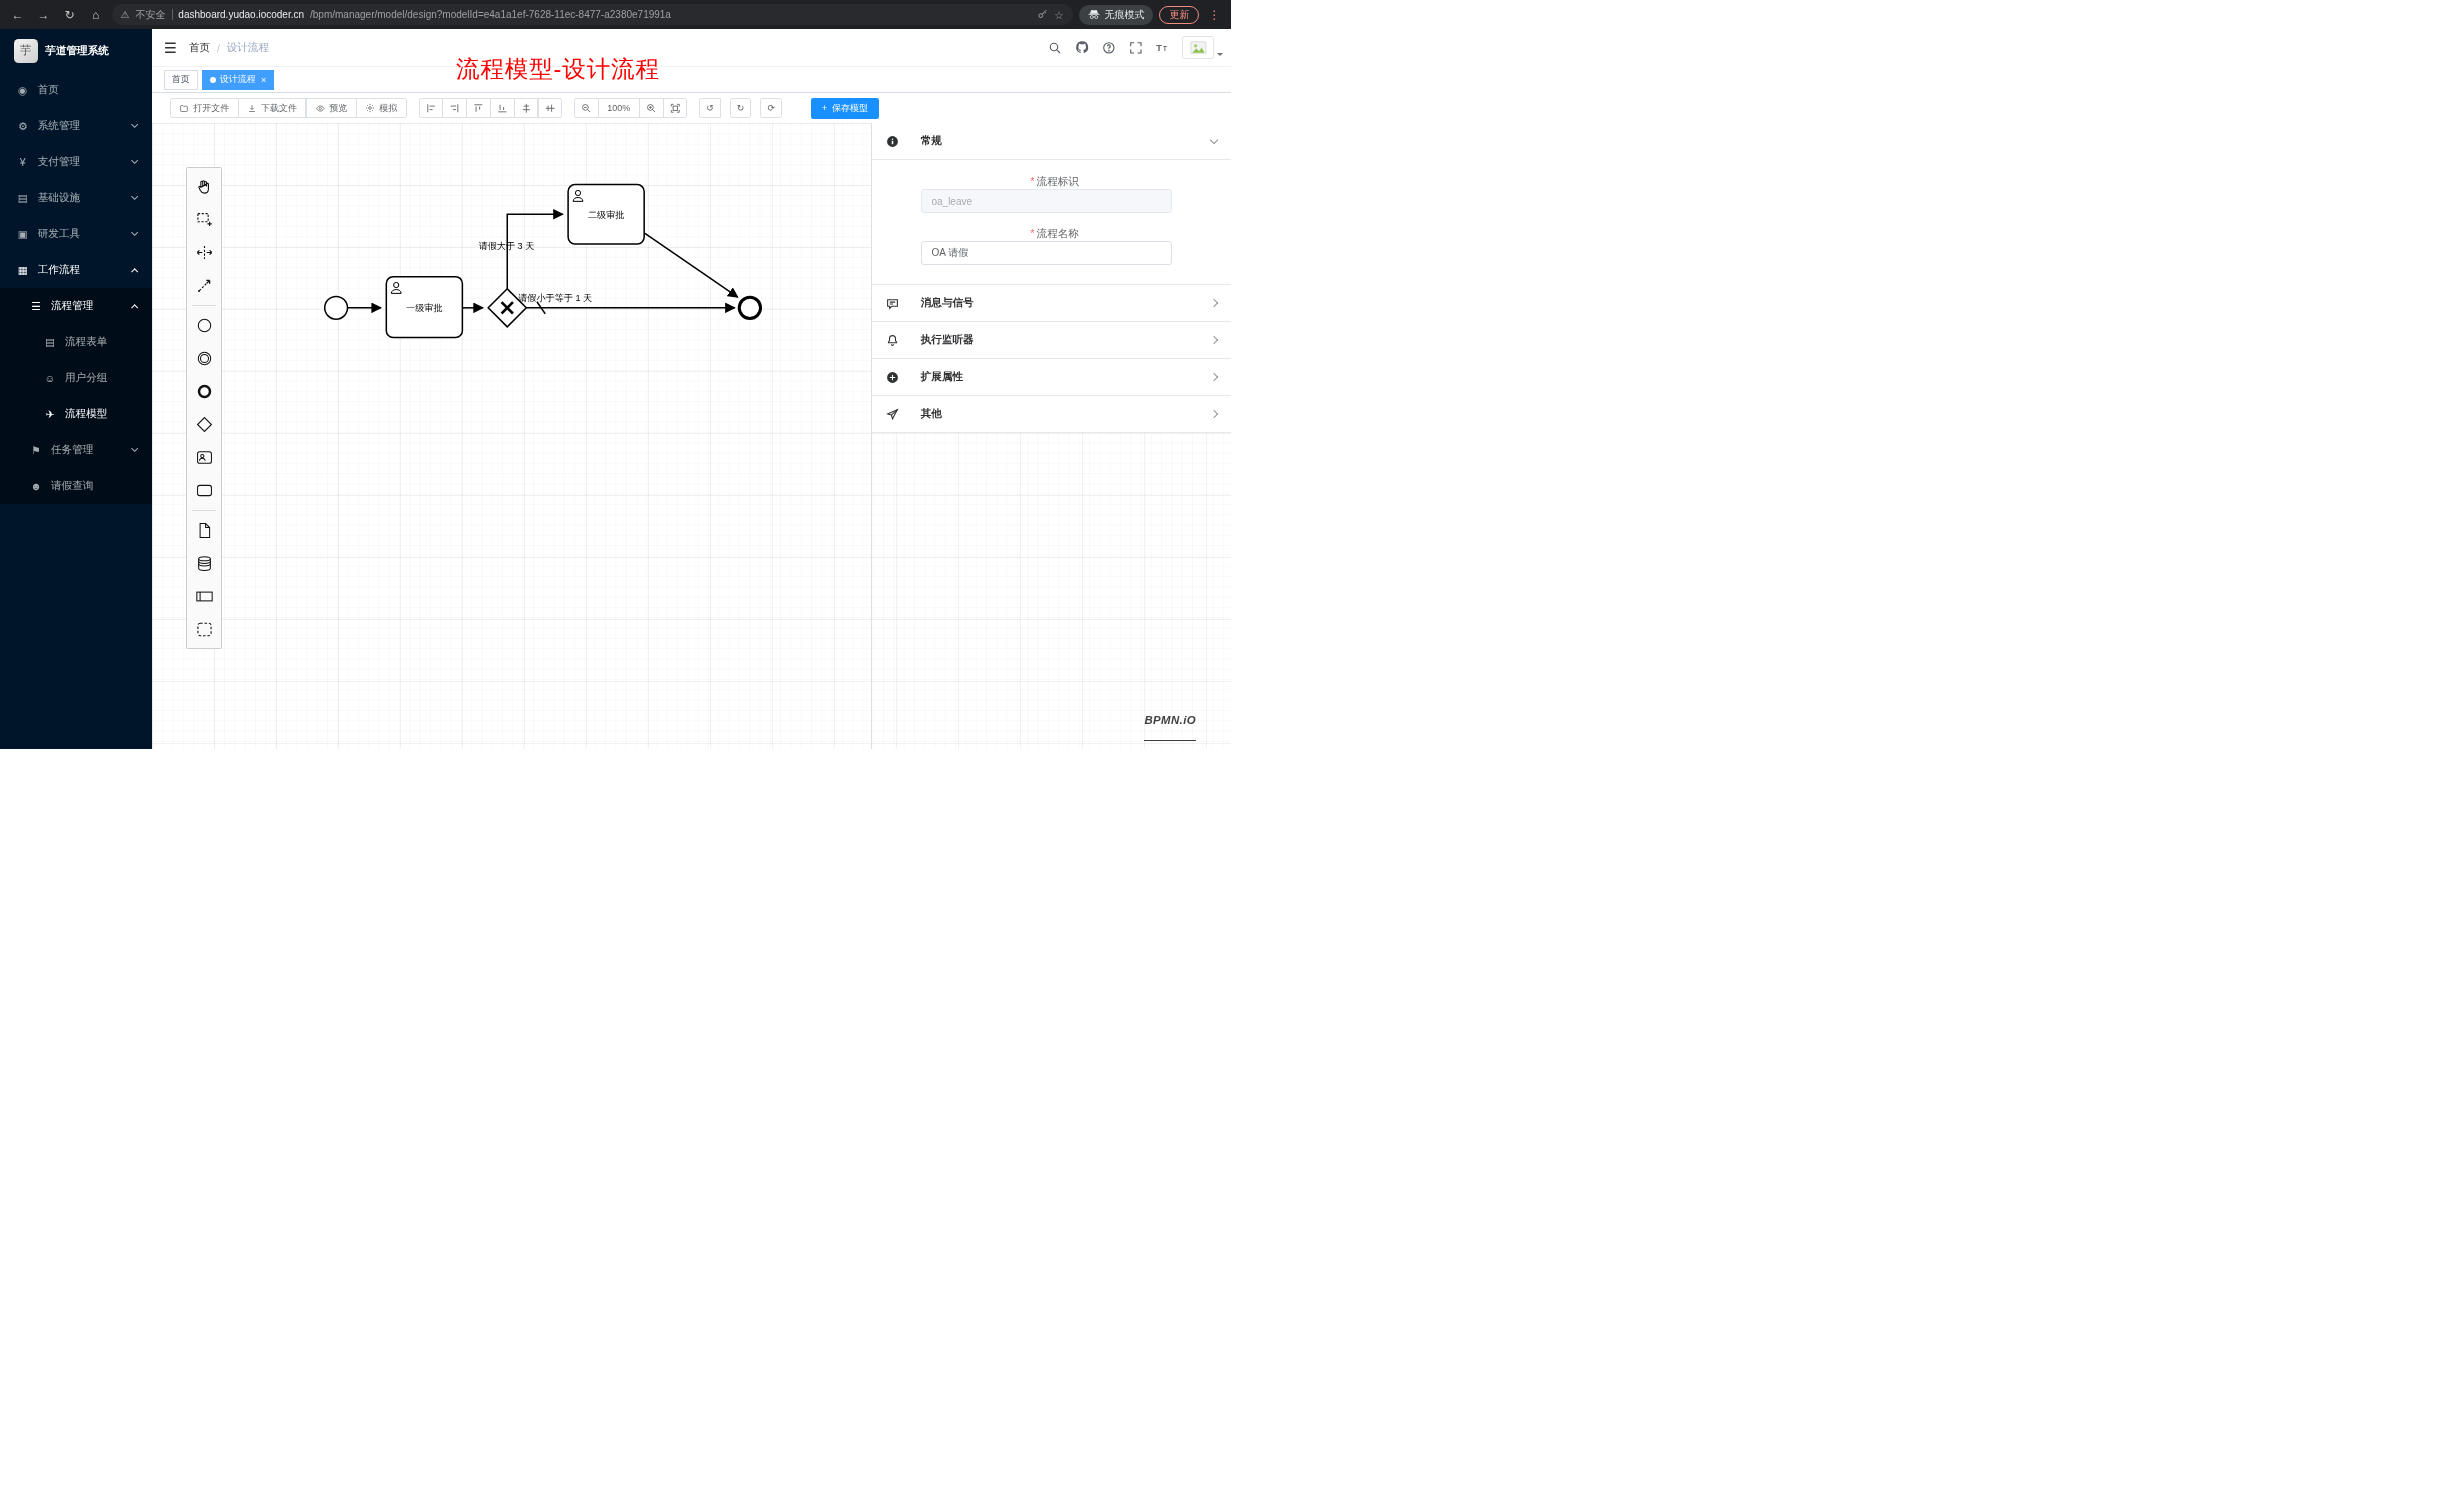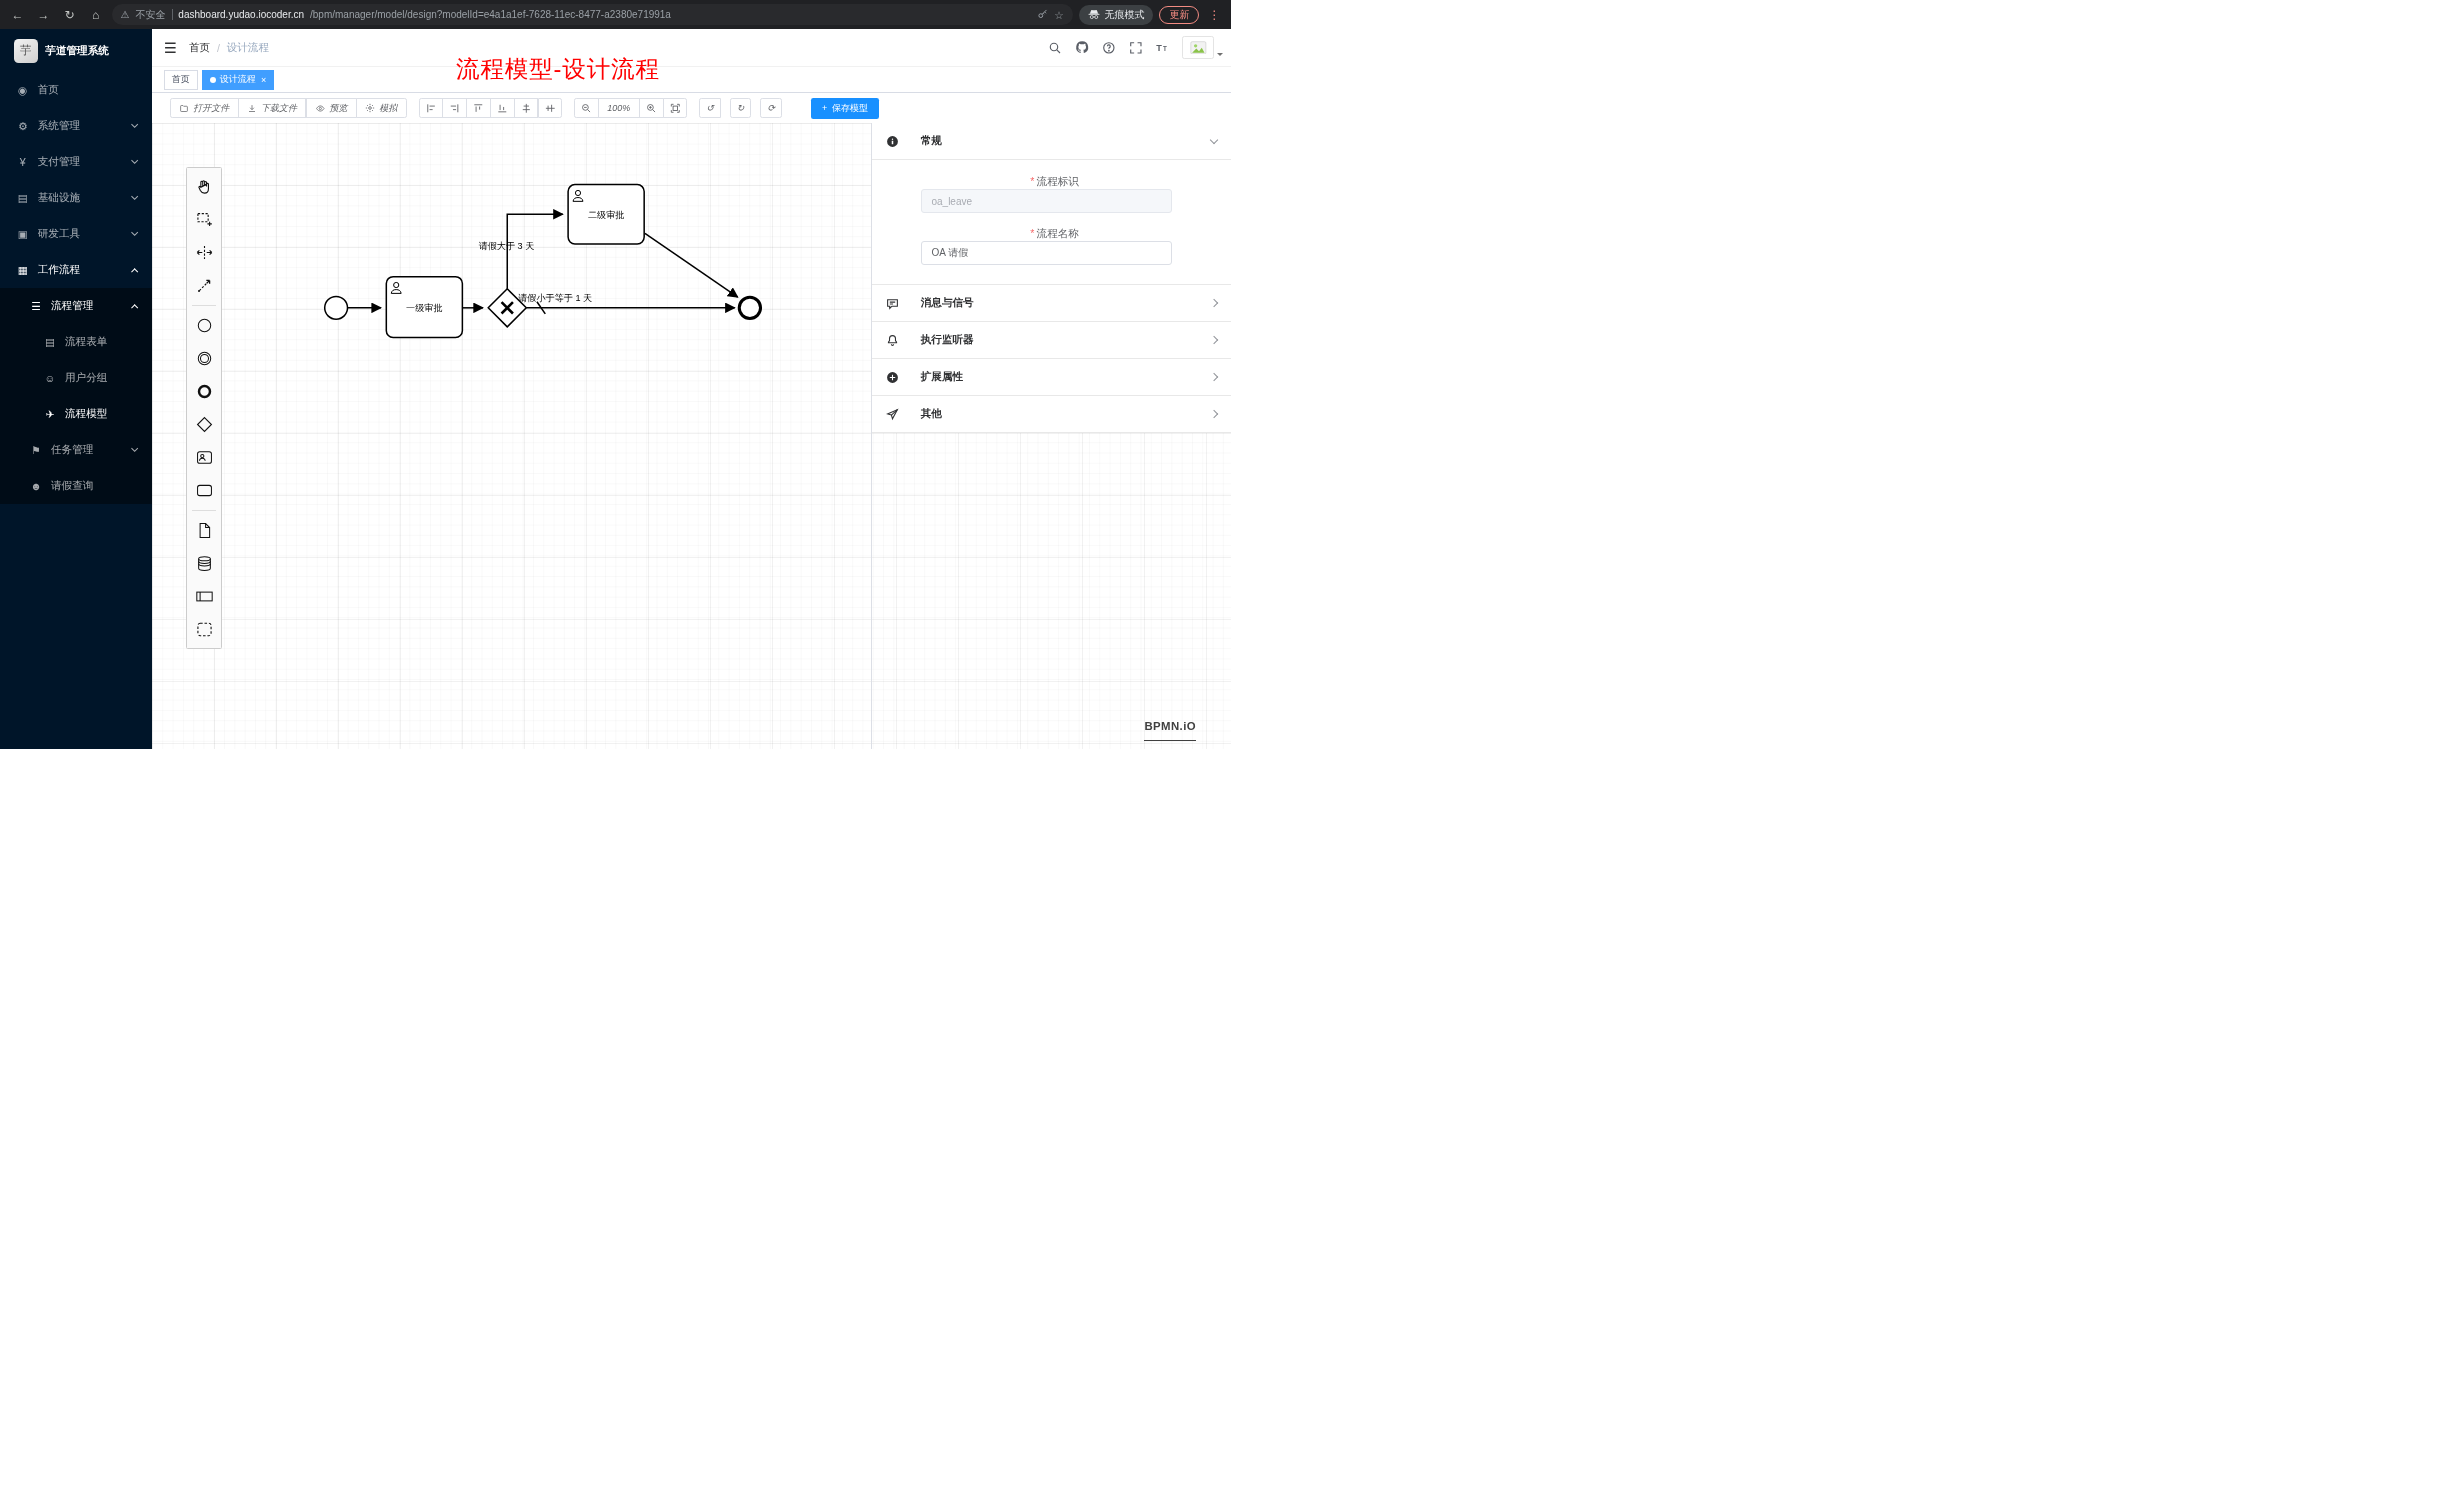--- a/index.html
+++ b/index.html
@@ -64,7 +64,7 @@
   
   .designer-toolbar { height:30px; display:flex; align-items:center; padding-left:18px; gap:12px; background:#fff; flex-shrink:0; }
   .tb-group { display:flex; }
-  .tb-btn { height:20px; display:inline-flex; align-items:center; gap:3.8px; padding:0 8.4px; background:#fff; border:0.8px solid #dcdfe6; color:#606266; font-size:9px; cursor:pointer; margin-left:-0.8px;font-style:italic; }
+  .tb-btn { height:20px; display:inline-flex; align-items:center; gap:3.8px; padding:0 8.4px; background:#fff; border:0.8px solid #dcdfe6; color:#606266; font-size:9px; cursor:pointer; margin-left:-0.8px; }
   .tb-group .tb-btn:first-child { border-radius:2.3px 0 0 2.3px; margin-left:0; }
   .tb-group .tb-btn:last-child { border-radius:0 2.3px 2.3px 0; }
   .tb-btn.solo { border-radius:2.3px; margin-left:0; }

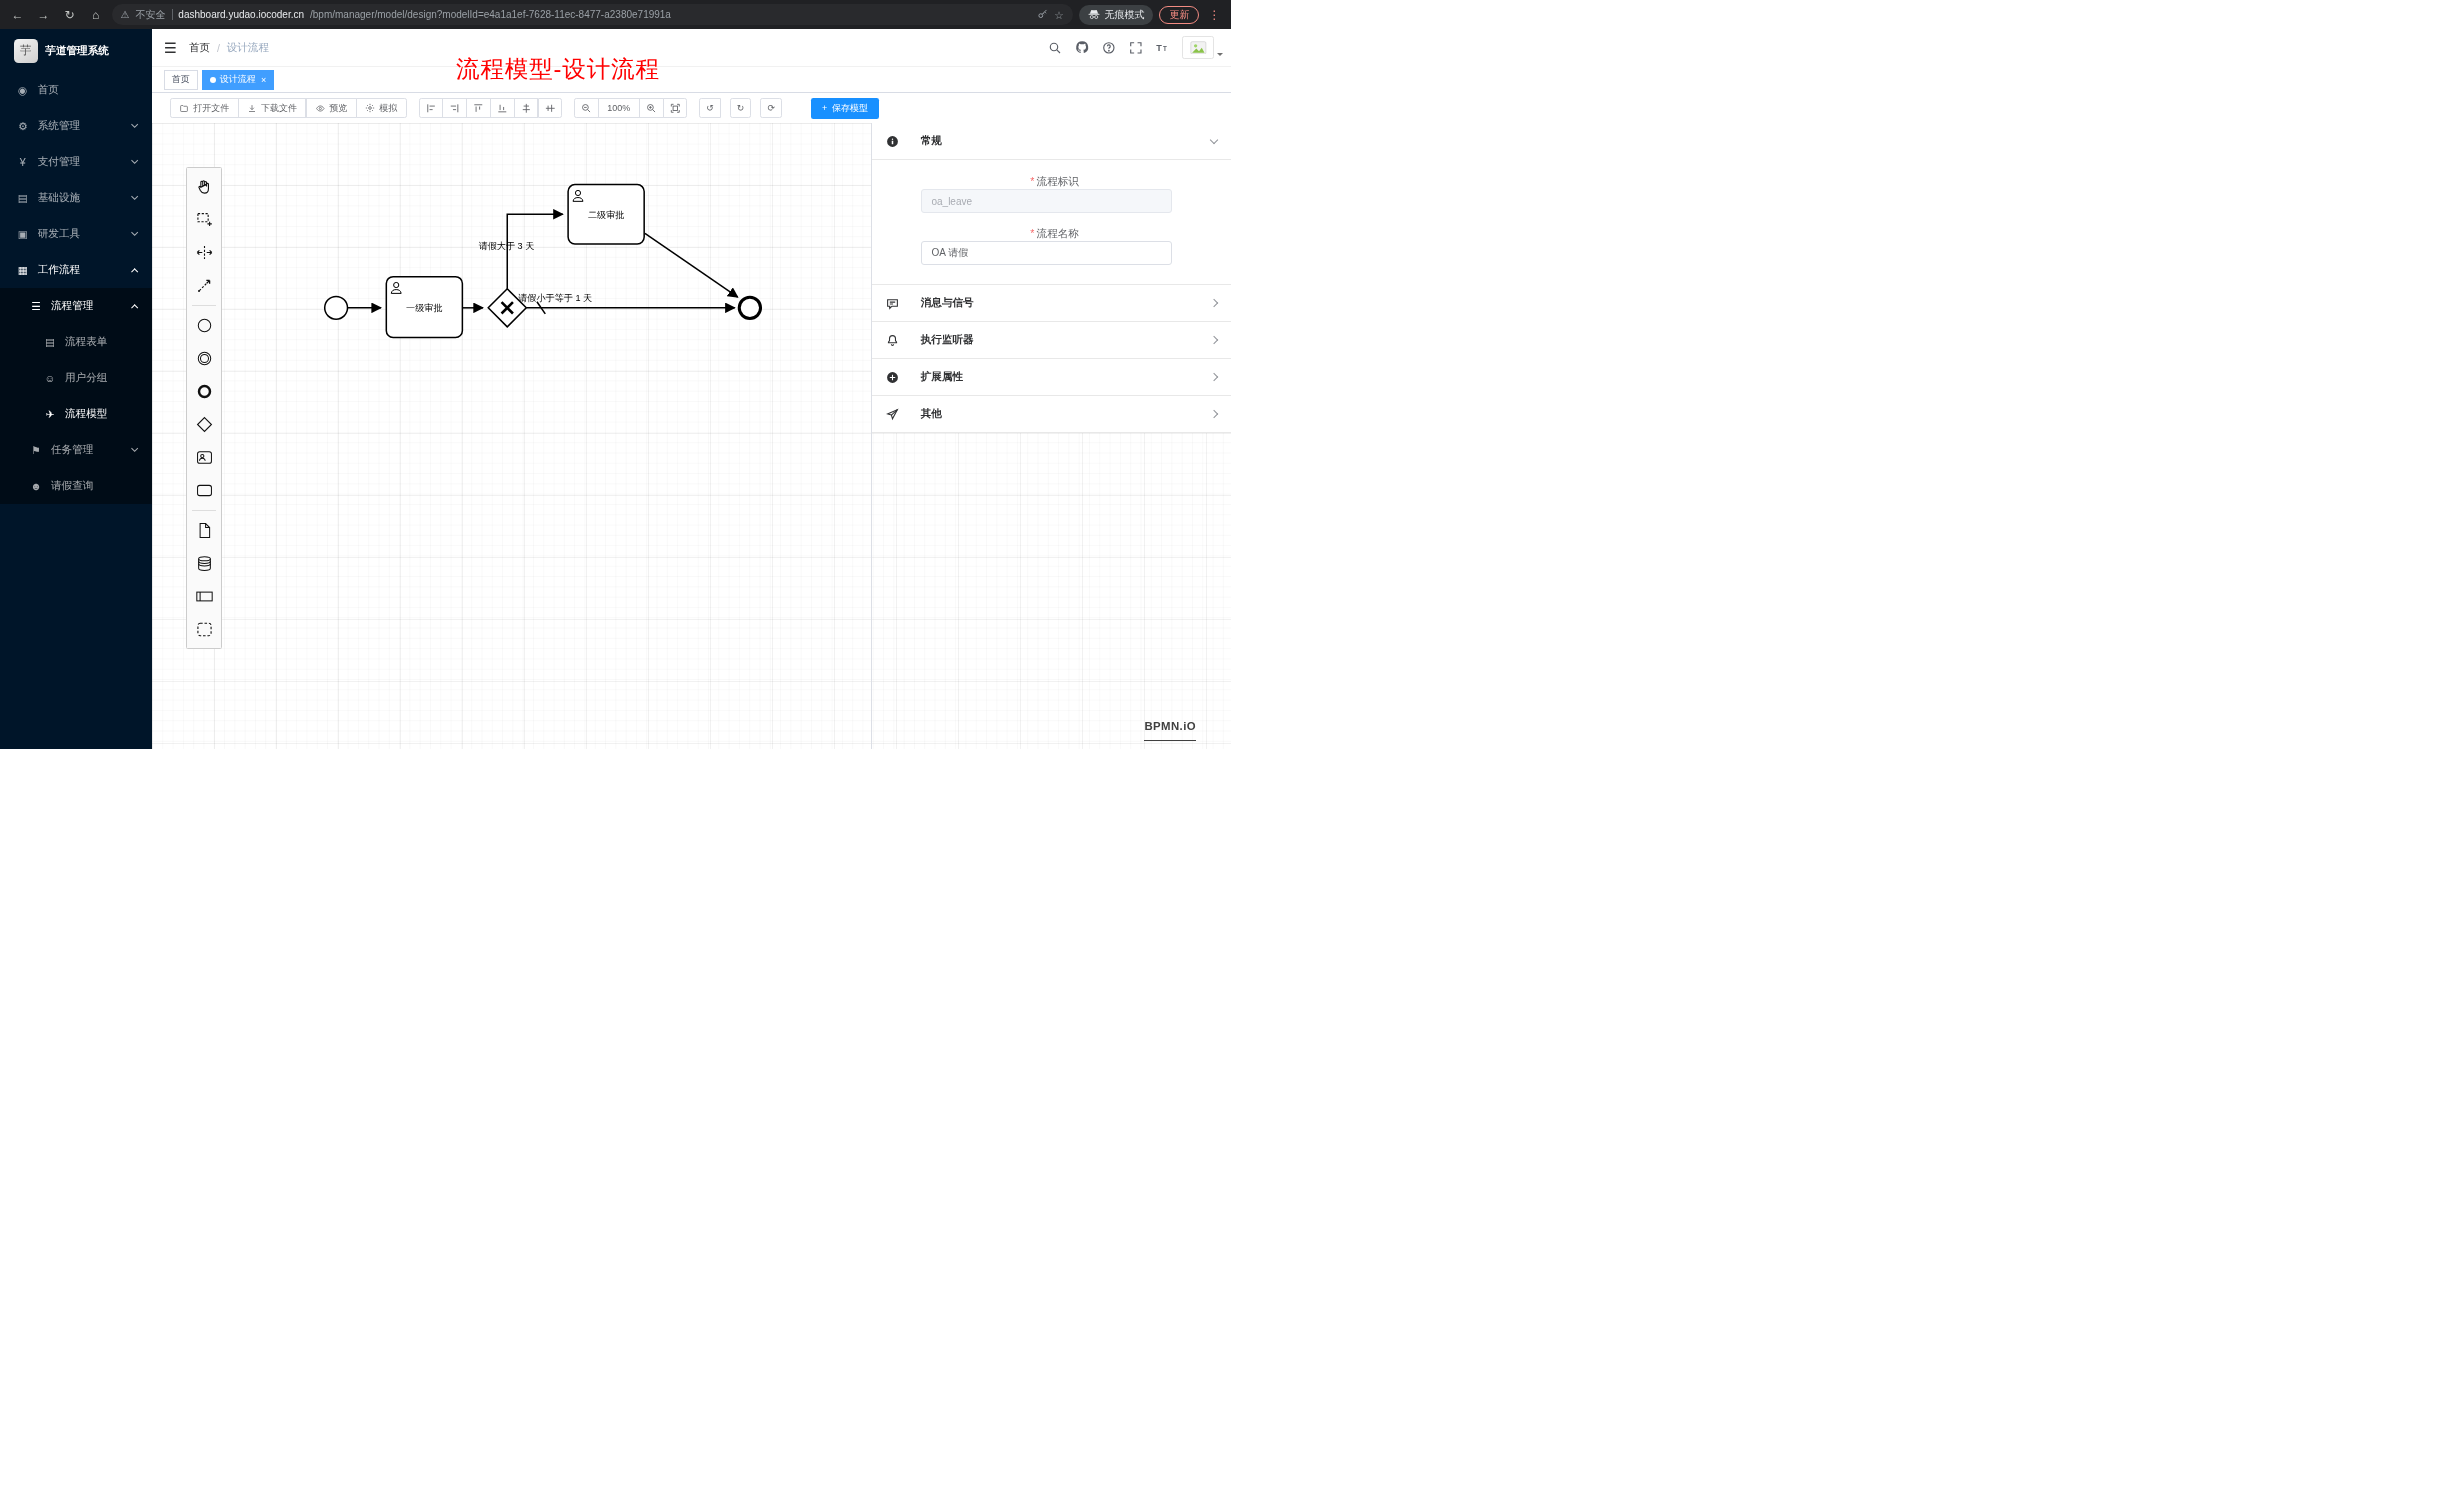--- a/index.html
+++ b/index.html
@@ -87,7 +87,7 @@
   .bpmn-svg { position:absolute; left:0; top:0; z-index:5; }
   .bpmn-svg text { font-family:"Liberation Sans","DejaVu Sans",sans-serif; font-size:12px; fill:#000; }
 
-  .bpmnio-logo { position:absolute; right:35px; bottom:7.6px; z-index:12; font-weight:bold; font-size:11.4px; color:#404040; border-bottom:1.5px solid #404040; padding-bottom:8px; letter-spacing:0.4px; }
+  .bpmnio-logo { position:absolute; right:35px; bottom:7.6px; z-index:12; font-weight:bold; font-size:11.4px; color:#404040; border-bottom:1.5px solid #404040; padding-bottom:14px; letter-spacing:0.4px;font-style:italic; }
 
   
   .props-panel { position:absolute; top:0; right:0; bottom:0; width:360px; border-left:0.8px solid #dcdfe6; z-index:20; }

